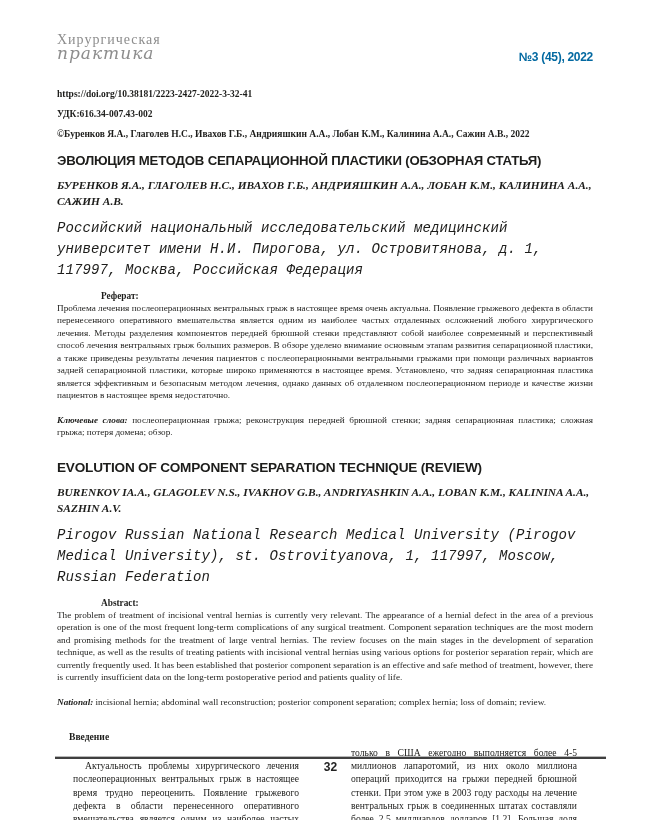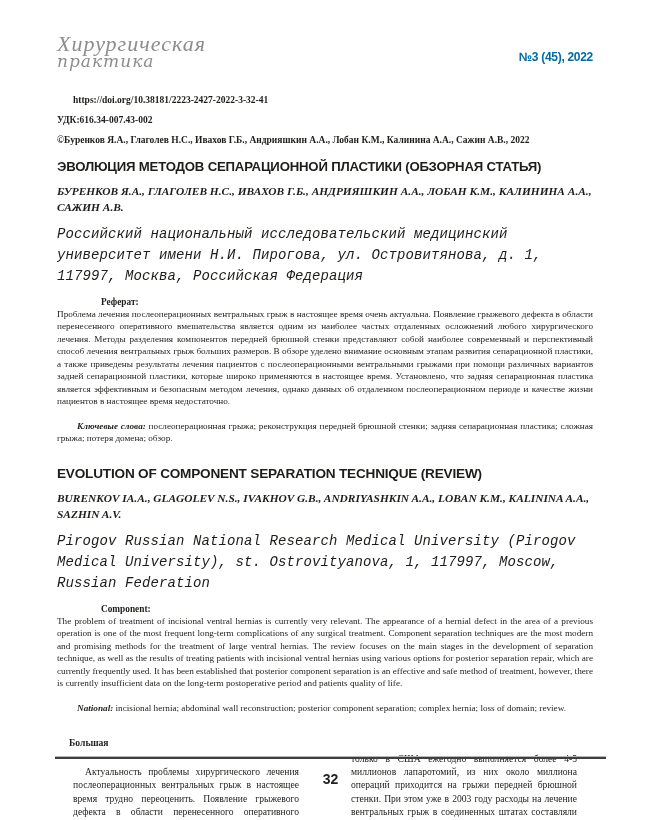--- a/index.html
+++ b/index.html
@@ -21,7 +21,7 @@
   .logo{color:#8d8d8d;line-height:1;}
   .logo-main{
     font-family:"Liberation Serif", serif;
-    font-size:22px;letter-spacing:1px;font-style:italic;
+    font-size:14px;letter-spacing:1px;
   }
   .logo-sub{
     font-family:"DejaVu Serif", serif;

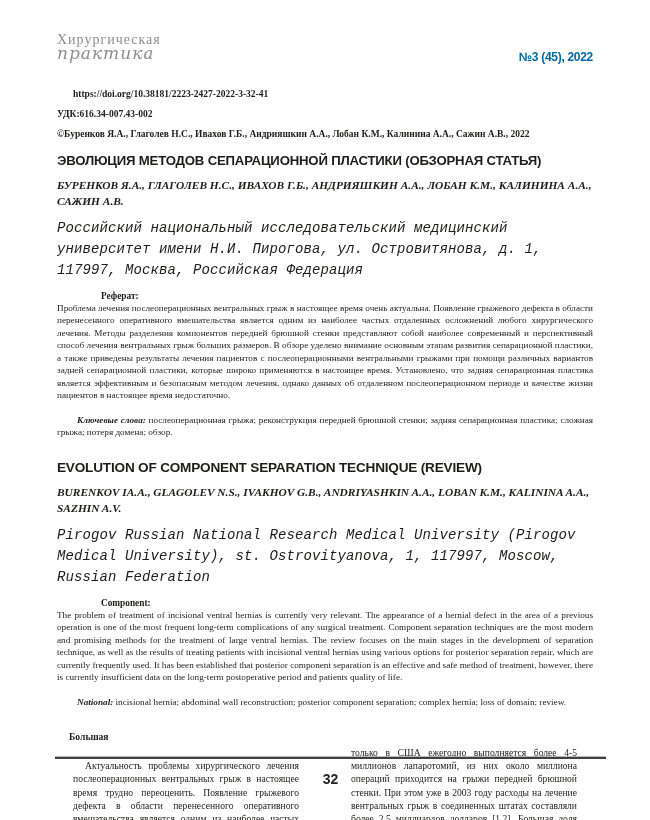--- a/index.html
+++ b/index.html
@@ -37,7 +37,7 @@
   }
   
   .meta{margin-top:26px;font-weight:bold;font-size:9.5px;line-height:1;}
-  .meta .doi{margin-bottom:10px;margin-left:16px;}
+  .meta .doi{margin-bottom:10px;}
   .meta .udc{margin-bottom:11px;}
   
   .title-ru{

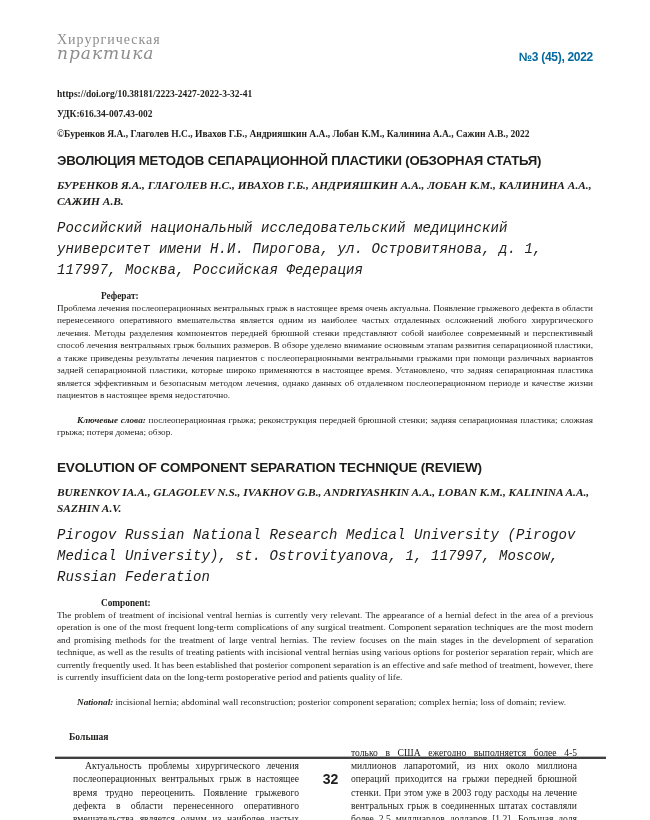--- a/index.html
+++ b/index.html
@@ -59,7 +59,7 @@
     font-size:9.2px;line-height:1.36;text-align:justify;margin:1px 0 0 0;
   }
   .keywords{font-size:9.2px;line-height:1.36;text-align:justify;margin:12px 0 0 0;}
-  .kw-label{font-weight:bold;font-style:italic;margin-left:20px;}
+  .kw-label{font-weight:bold;font-style:italic;}
   
   .title-en{
     font-family:"Liberation Sans", sans-serif;

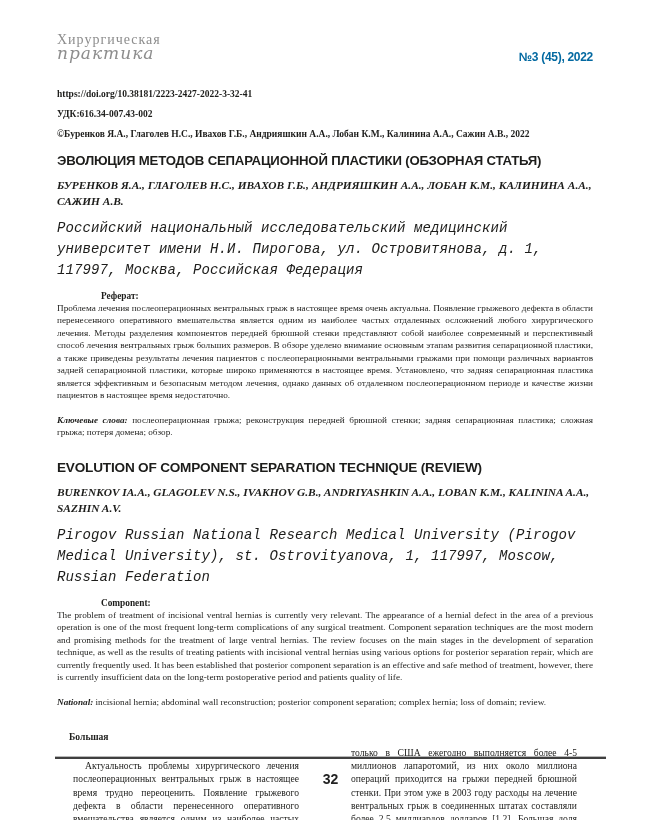--- a/index.html
+++ b/index.html
@@ -114,7 +114,7 @@
   <div class="affil">Pirogov Russian National Research Medical University (Pirogov Medical University), st. Ostrovityanova, 1, 117997, Moscow, Russian Federation</div>
 
   <div>
-    <div class="abstract-label">Component:</div>
+    <div class="abstract-label">Abstract:</div>
     <p class="abstract-text">The problem of treatment of incisional ventral hernias is currently very relevant. The appearance of a hernial defect in the area of a previous operation is one of the most frequent long-term complications of any surgical treatment. Component separation techniques are the most modern and promising methods for the treatment of large ventral hernias. The review focuses on the main stages in the development of separation technique, as well as the results of treating patients with incisional ventral hernias using various options for posterior separation repair, which are currently frequently used. It has been established that posterior component separation is an effective and safe method of treatment, however, there is currently insufficient data on the long-term postoperative period and patients quality of life.</p>
     <p class="keywords"><span class="kw-label">National:</span><span> incisional hernia; abdominal wall reconstruction; posterior component separation; complex hernia; loss of domain; review.</span></p>
   </div>

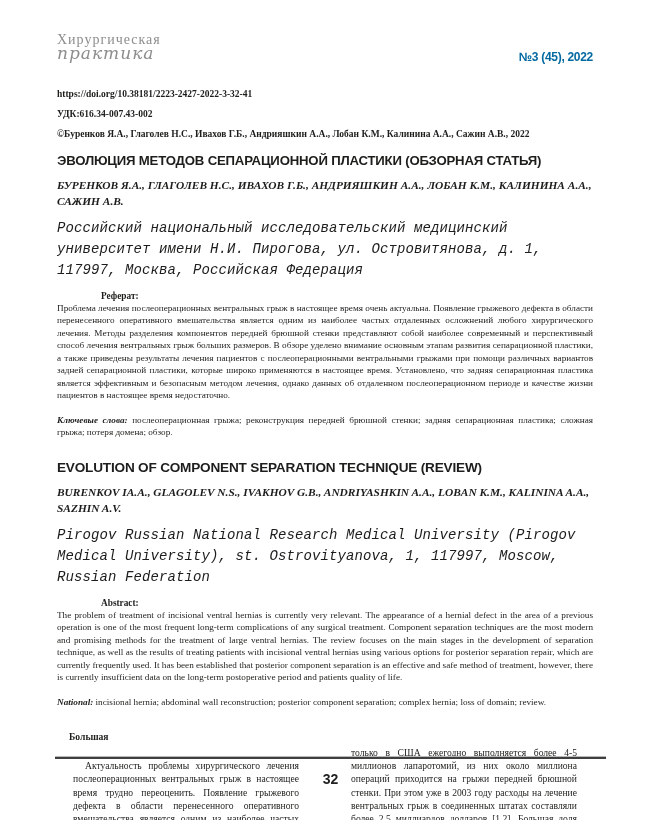--- a/index.html
+++ b/index.html
@@ -121,7 +121,7 @@
 
   <div class="body-cols">
     <div class="col col-left">
-      <div class="intro-heading">Большая</div>
+      <div class="intro-heading">Введение</div>
       <p>Актуальность проблемы хирургического лечения послеоперационных вентральных грыж в настоящее время трудно переоценить. Появление грыжевого дефекта в области перенесенного оперативного вмешательства является одним из наиболее частых отдаленных осложнений любого хирургического лечения. По последним данным</p>
     </div>
     <div class="col col-right">

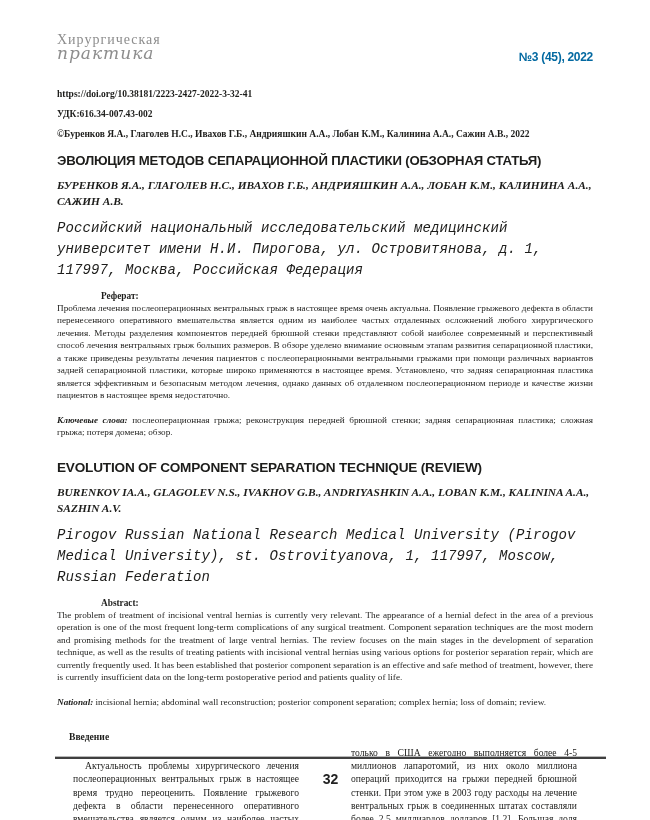--- a/index.html
+++ b/index.html
@@ -77,7 +77,7 @@
   .rule{height:0;border-top:1.5px solid #b8b8b8;border-bottom:2px solid #3f3f3f;}
   .pageno{
     text-align:center;font-family:"Liberation Sans", sans-serif;
-    font-weight:bold;font-size:14px;margin-top:12px;color:#222;
+    font-weight:bold;font-size:12px;margin-top:1px;color:#222;
   }
 </style>
 </head>

